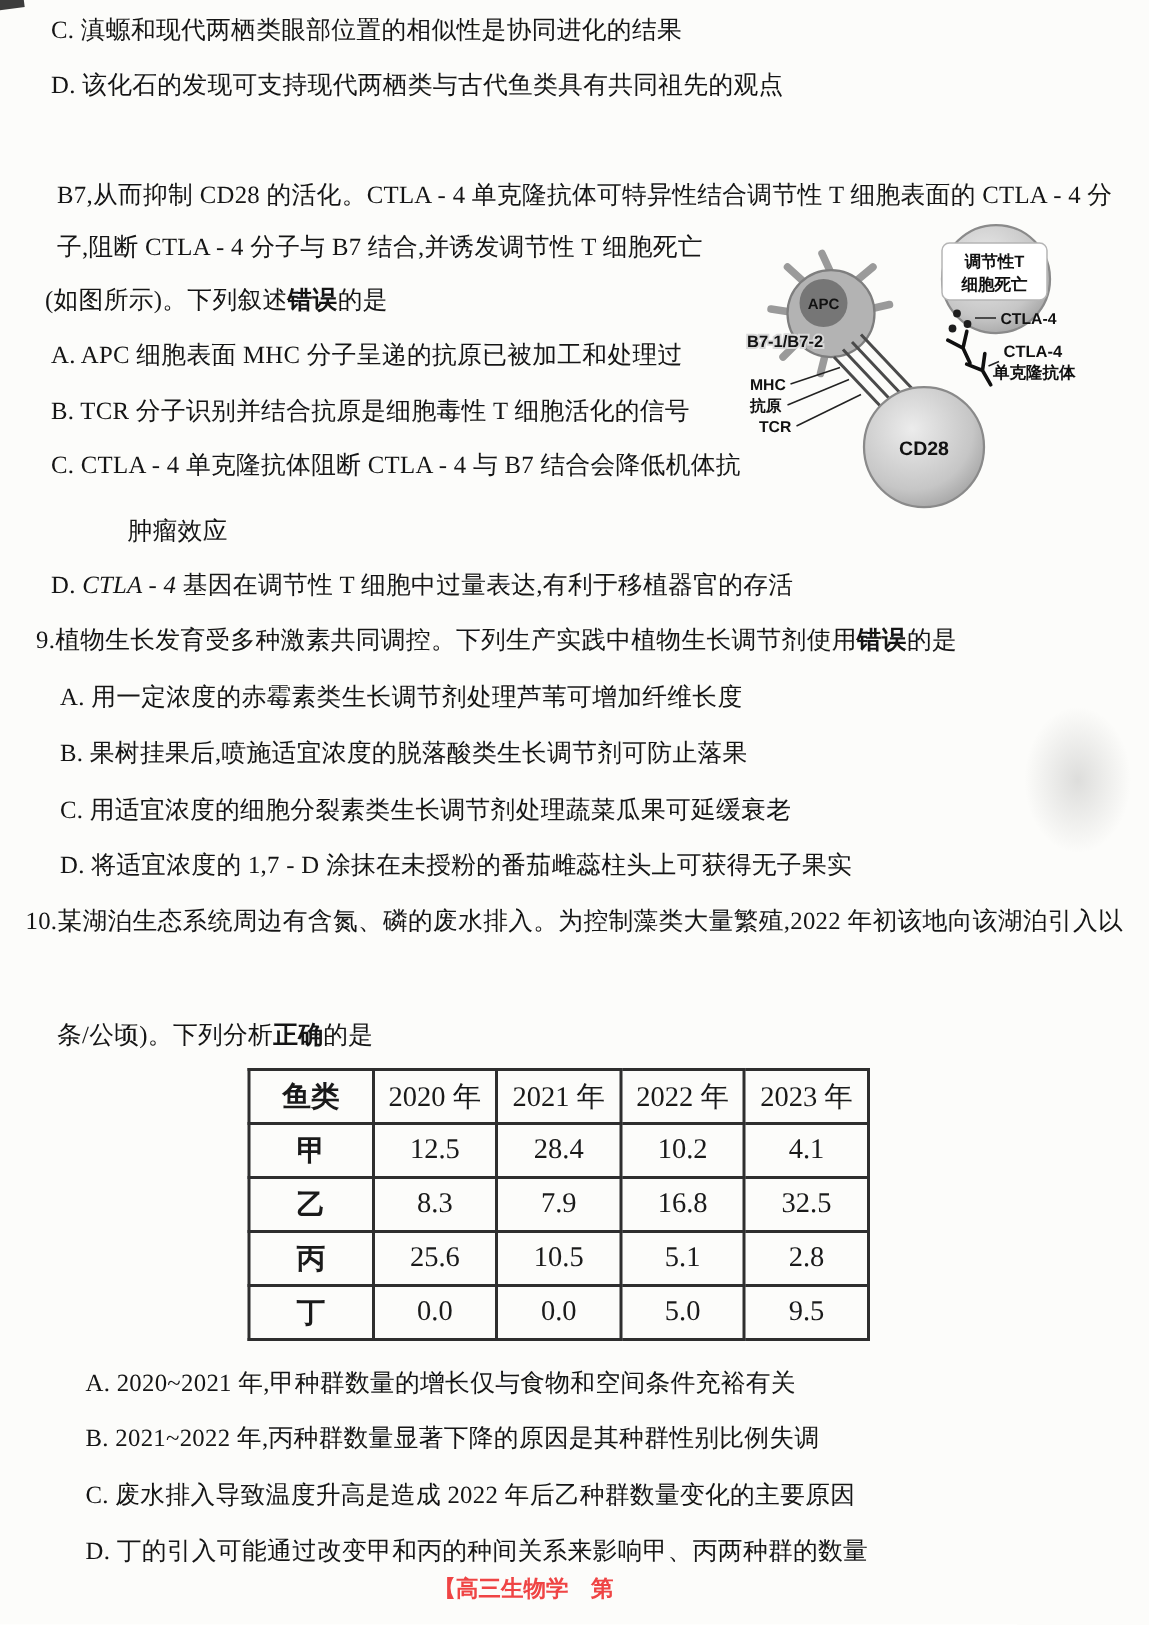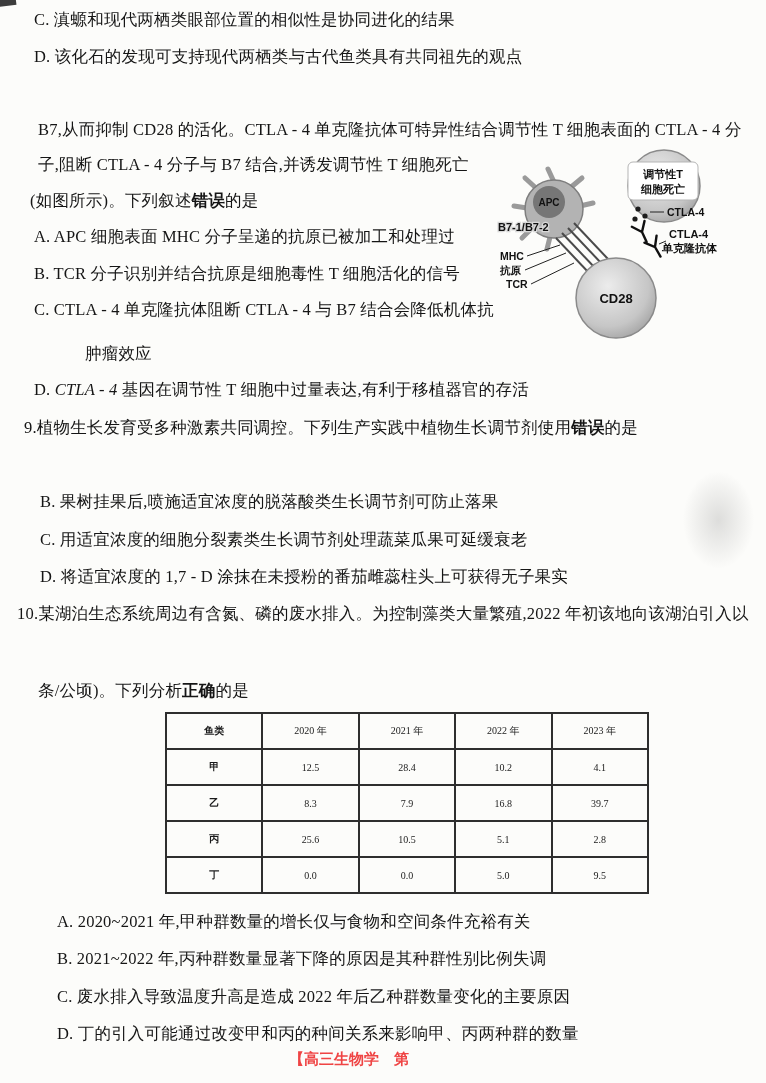--- a/index.html
+++ b/index.html
@@ -185,6 +185,7 @@
   </svg>
 
   <div class="line" style="left:24px; top:416px"><span>9.植物生长发育受多种激素共同调控。下列生产实践中植物生长调节剂使用</span><b class="emph">错误</b><span>的是</span></div>
+  <div class="line" style="left:40px; top:454px">A. 用一定浓度的赤霉素类生长调节剂处理芦苇可增加纤维长度</div>
   <div class="line" style="left:40px; top:491px">B. 果树挂果后,喷施适宜浓度的脱落酸类生长调节剂可防止落果</div>
   <div class="line" style="left:40px; top:529px">C. 用适宜浓度的细胞分裂素类生长调节剂处理蔬菜瓜果可延缓衰老</div>
   <div class="line" style="left:40px; top:566px">D. 将适宜浓度的 1,7 - D 涂抹在未授粉的番茄雌蕊柱头上可获得无子果实</div>

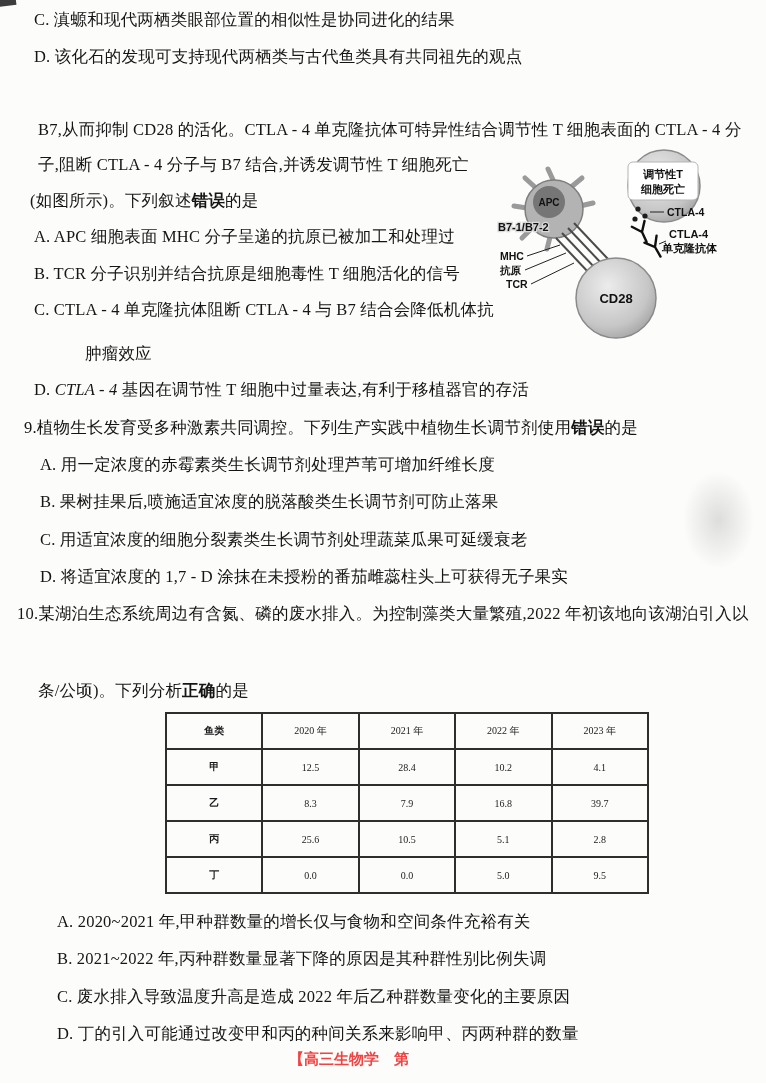--- a/index.html
+++ b/index.html
@@ -32,11 +32,11 @@
     position: absolute;
     left: 165px;
     top: 712px;
-    width: 484px;
+    width: 415px;
     border-collapse: collapse;
     table-layout: fixed;
     text-align: center;
-    font-size: 10px;
+    font-size: 19px;
     color: #1a1a1a;
   }
   .dtable th, .dtable td {

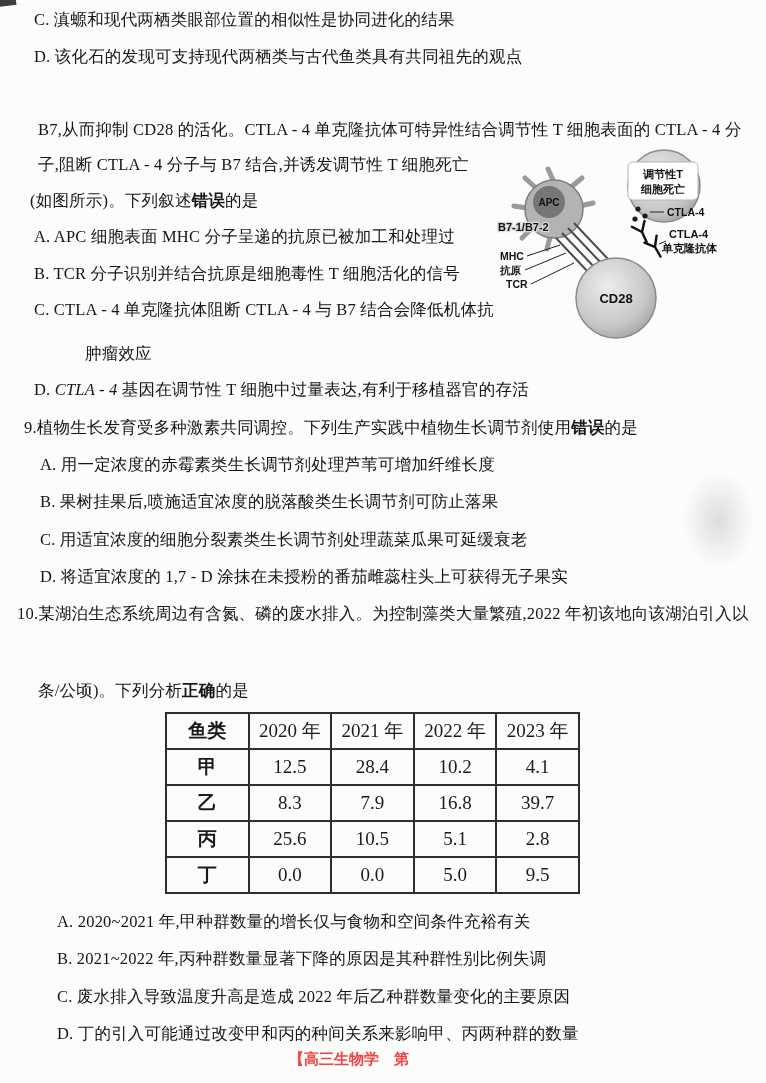--- a/index.html
+++ b/index.html
@@ -214,7 +214,7 @@
       <td>8.3</td>
       <td>7.9</td>
       <td>16.8</td>
-      <td>39.7</td>
+      <td>32.5</td>
     </tr>
     <tr>
       <td class="bold">丙</td>

